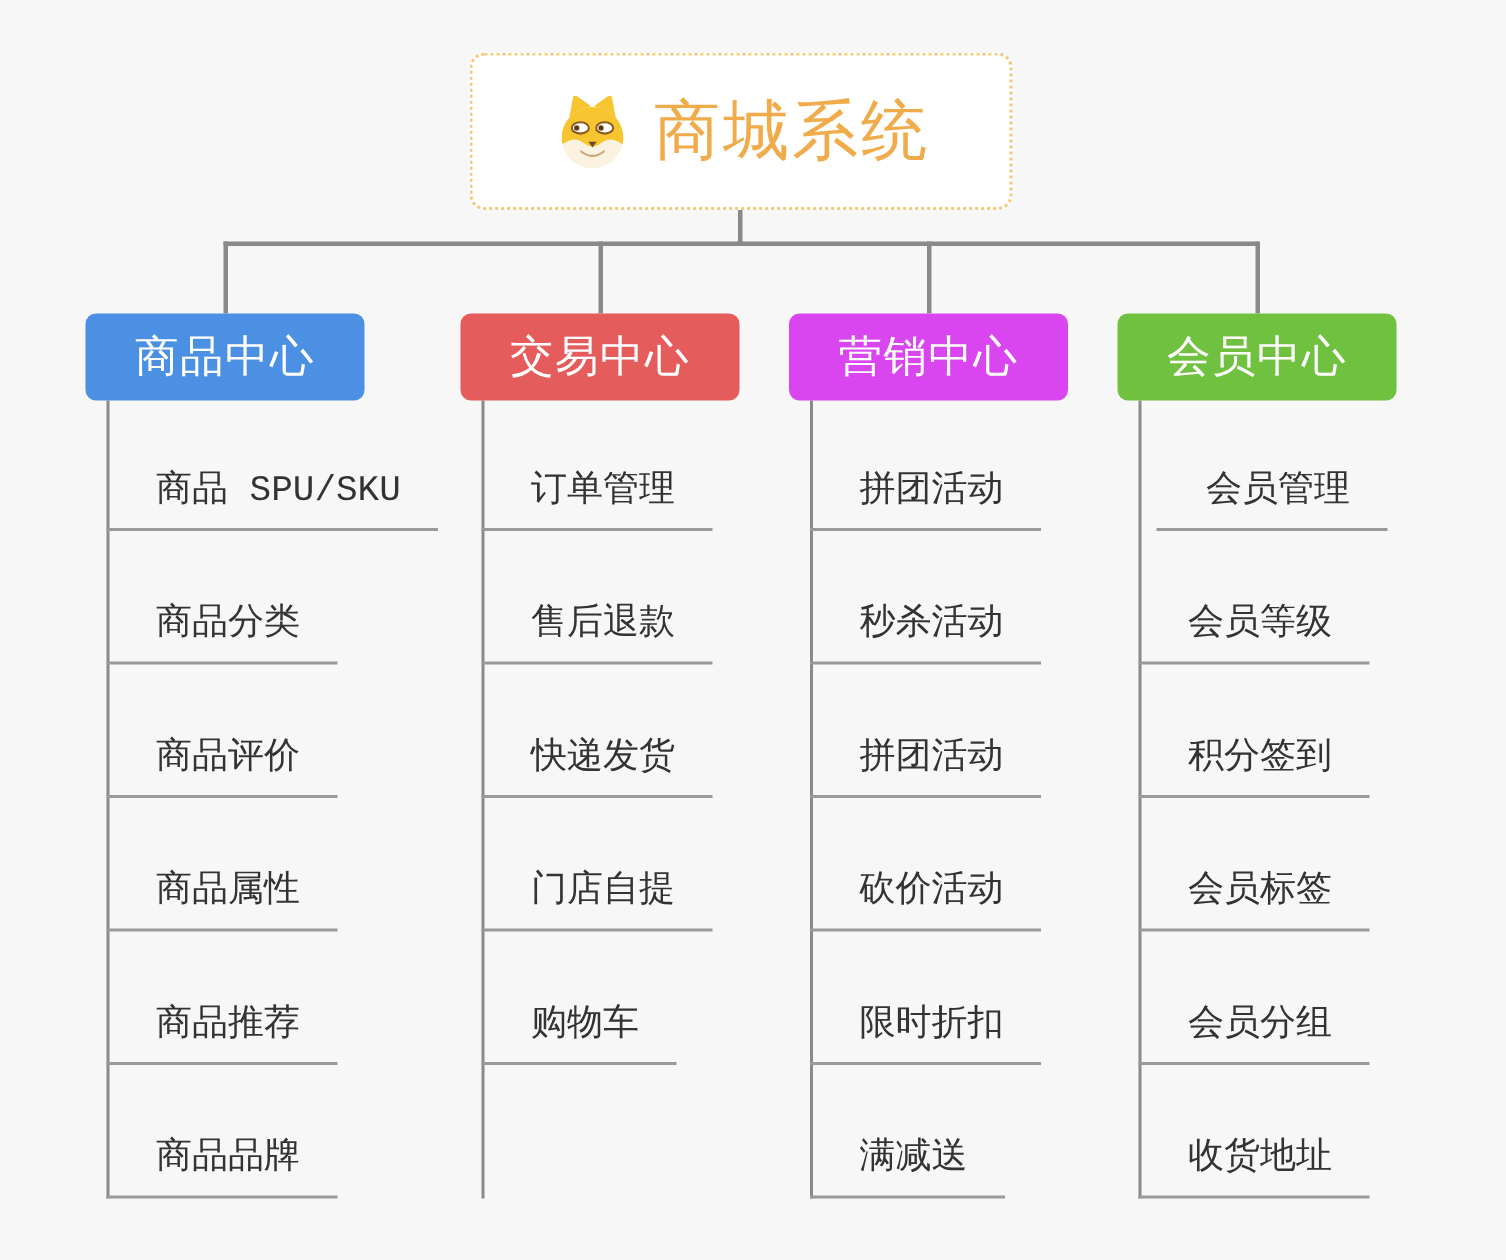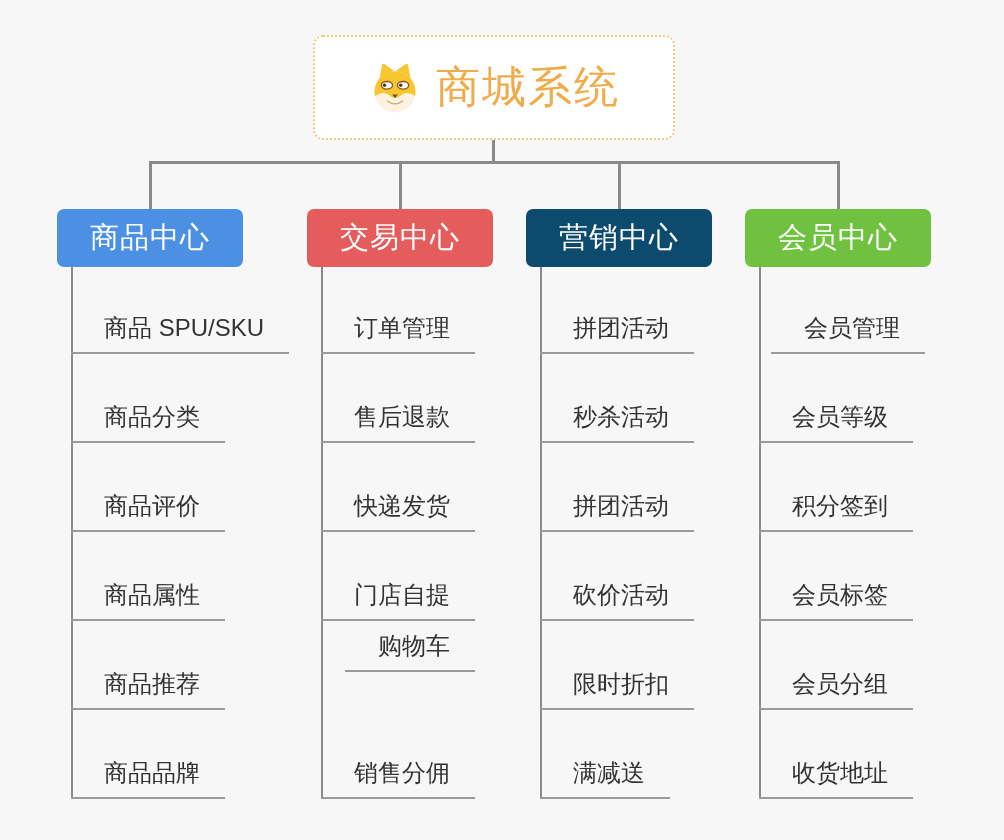--- a/index.html
+++ b/index.html
@@ -128,7 +128,7 @@
     <div class="leaf" style="left: 321px; top: 628px; margin-left: 24px;">购物车</div>
     <div class="leaf" style="left: 321px; top: 755px;">销售分佣</div>
     <div class="connector" style="left: 618px; top: 161px; width: 3px; height: 48px;"></div>
-    <div class="branch-box" style="left: 526px; top: 209px; background: #0c4a6e;">
+    <div class="branch-box" style="left: 526px; top: 209px; background: #d946ef;">
       <span class="branch-label">营销中心</span>
     </div>
     <div class="spine" style="left: 540px; top: 267px; height: 532px;"></div>

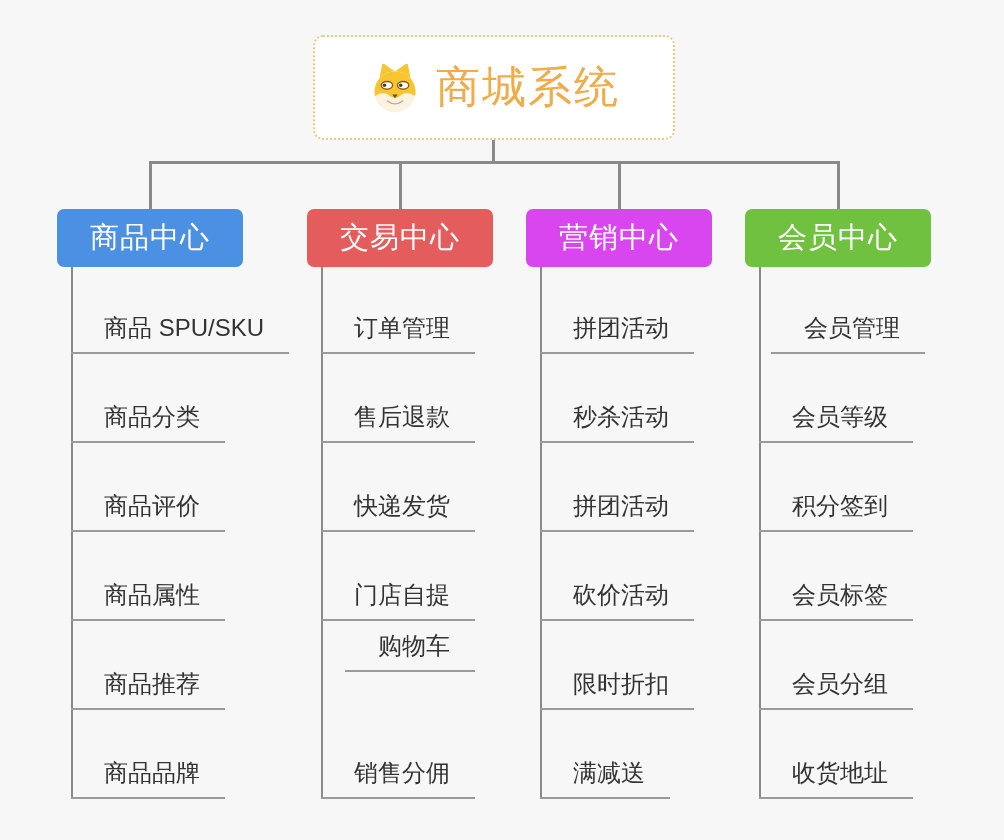--- a/index.html
+++ b/index.html
@@ -78,6 +78,7 @@
     padding: 0 25px 6px 33px;
     border-bottom: 2px solid #9A9A9A;
     cursor: pointer;
+    font-family: Liberation Mono, monospace;
   }
 </style>
 </head>

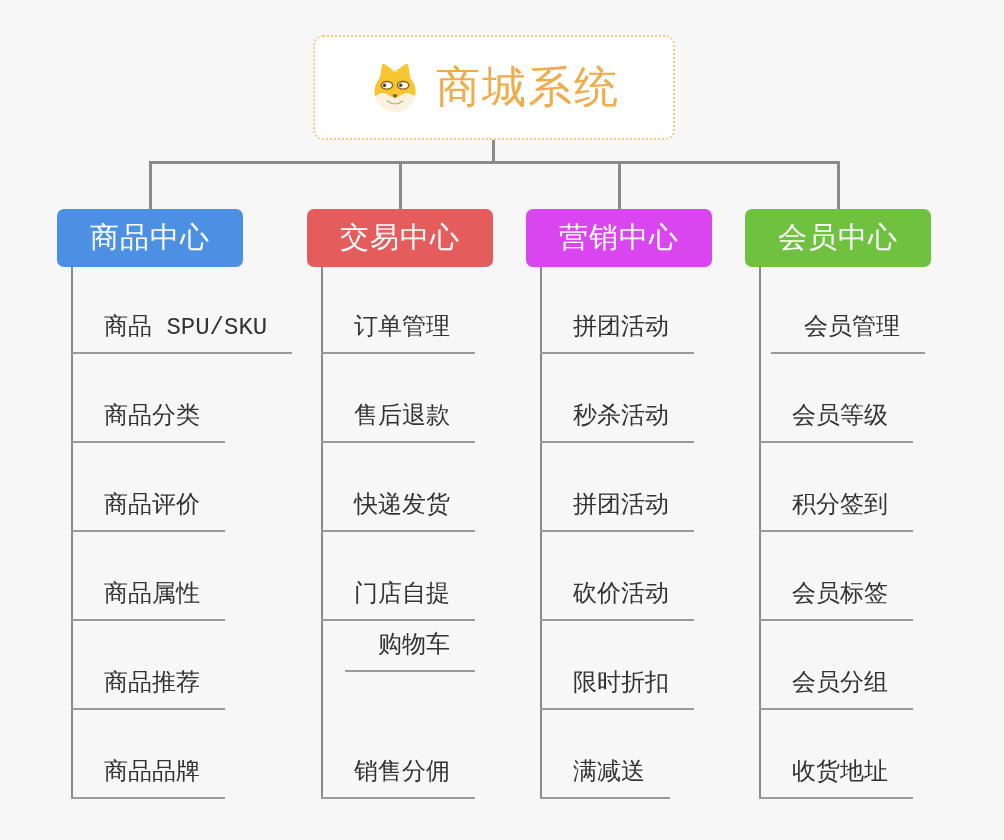--- a/index.html
+++ b/index.html
@@ -126,7 +126,7 @@
     <div class="leaf" style="left: 321px; top: 399px;">售后退款</div>
     <div class="leaf" style="left: 321px; top: 488px;">快递发货</div>
     <div class="leaf" style="left: 321px; top: 577px;">门店自提</div>
-    <div class="leaf" style="left: 321px; top: 628px; margin-left: 24px;">购物车</div>
+    <div class="leaf" style="left: 321px; top: 666px;">购物车</div>
     <div class="leaf" style="left: 321px; top: 755px;">销售分佣</div>
     <div class="connector" style="left: 618px; top: 161px; width: 3px; height: 48px;"></div>
     <div class="branch-box" style="left: 526px; top: 209px; background: #d946ef;">

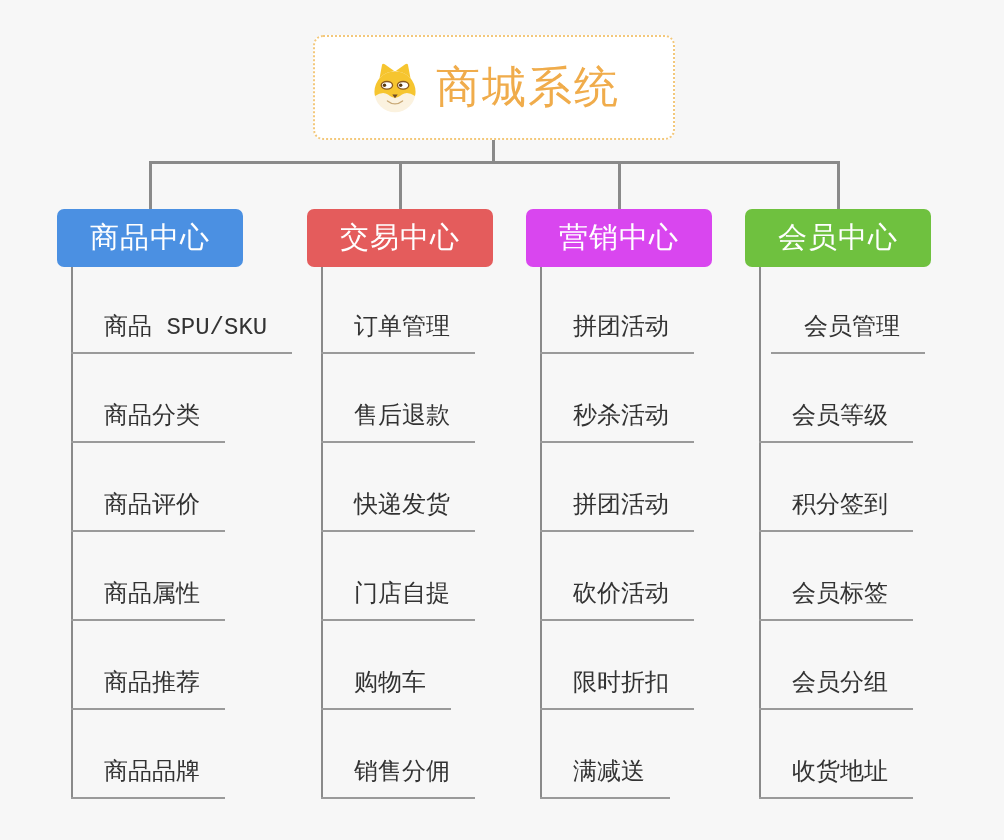--- a/index.html
+++ b/index.html
@@ -127,7 +127,6 @@
     <div class="leaf" style="left: 321px; top: 488px;">快递发货</div>
     <div class="leaf" style="left: 321px; top: 577px;">门店自提</div>
     <div class="leaf" style="left: 321px; top: 666px;">购物车</div>
-    <div class="leaf" style="left: 321px; top: 755px;">销售分佣</div>
     <div class="connector" style="left: 618px; top: 161px; width: 3px; height: 48px;"></div>
     <div class="branch-box" style="left: 526px; top: 209px; background: #d946ef;">
       <span class="branch-label">营销中心</span>

